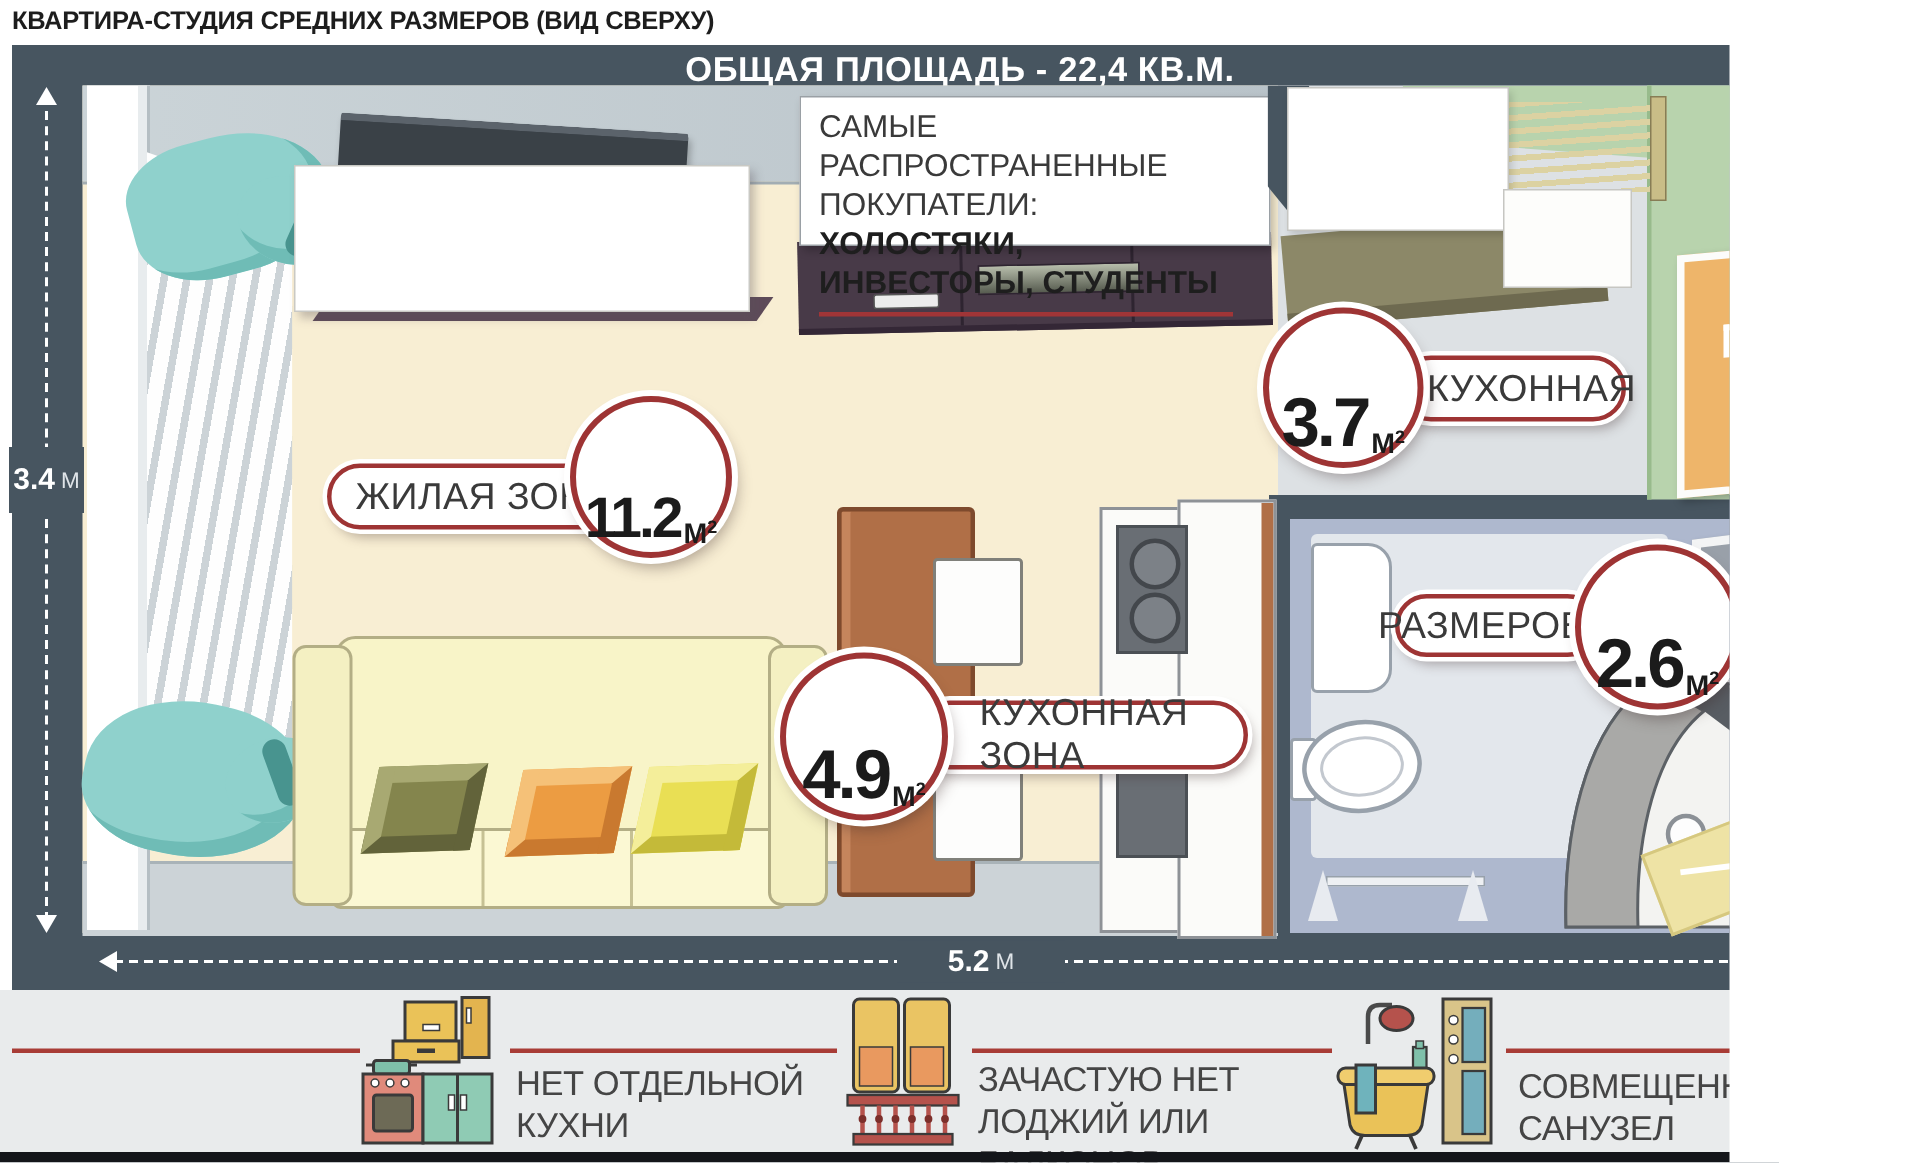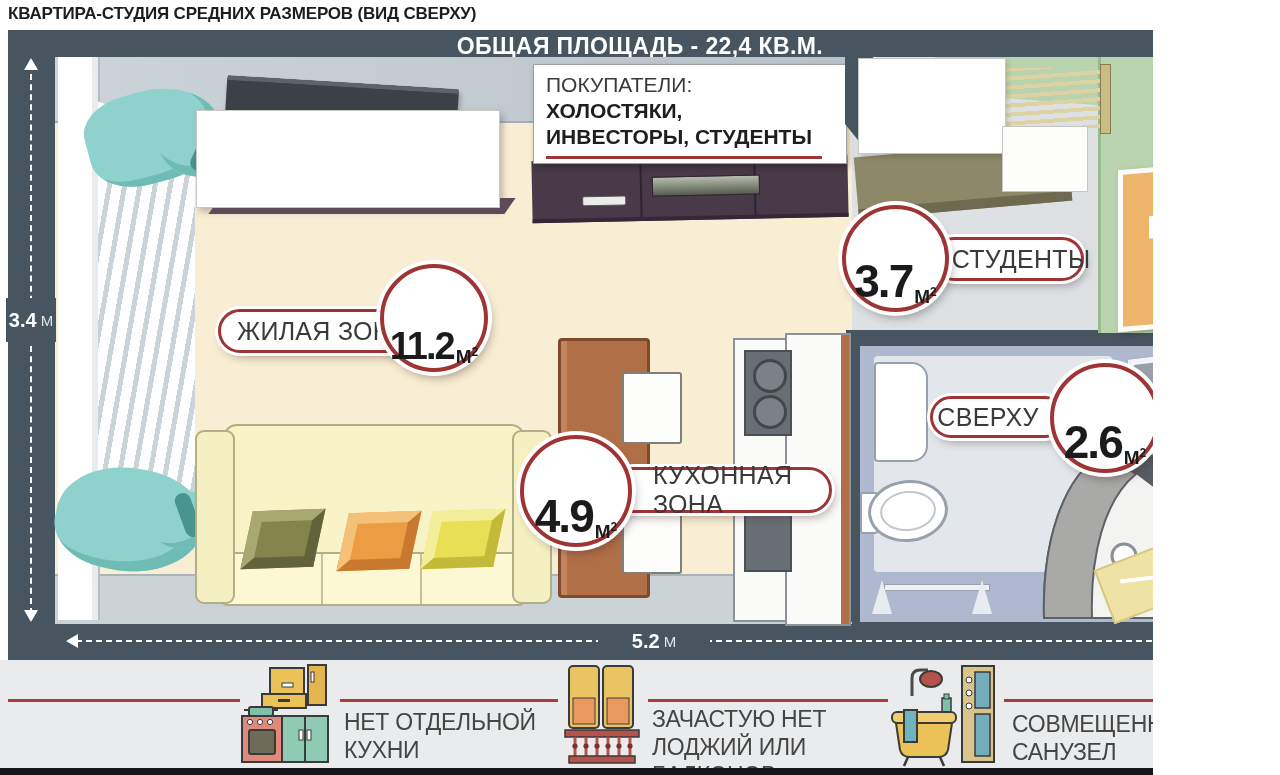--- a/index.html
+++ b/index.html
@@ -223,6 +223,7 @@
   </div>
 
   <div class="abs buyers-note">
+    <div>САМЫЕ РАСПРОСТРАНЕННЫЕ</div>
     <div><span>ПОКУПАТЕЛИ: </span><b>ХОЛОСТЯКИ,</b></div>
     <div><b>ИНВЕСТОРЫ, СТУДЕНТЫ</b></div>
     <div class="note-underline"></div>

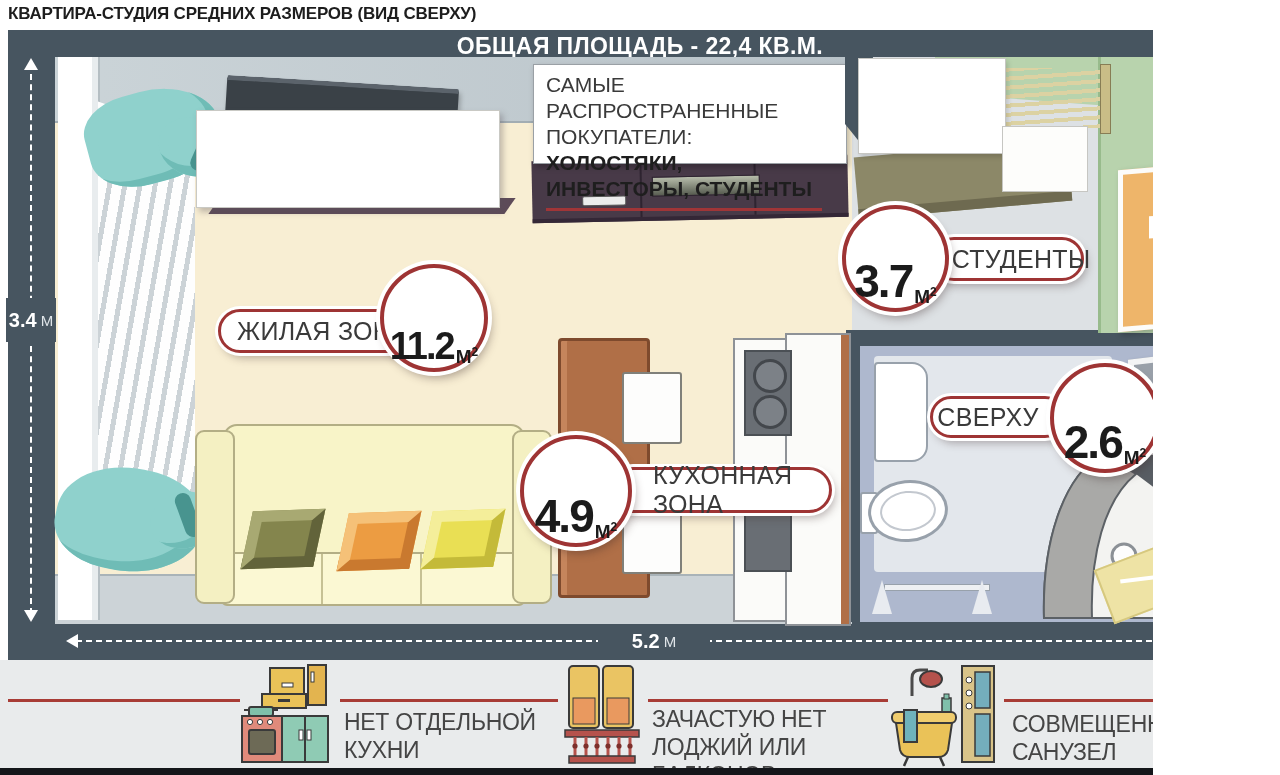--- a/index.html
+++ b/index.html
@@ -289,7 +289,7 @@
   </div>
 
   <div class="pill pill-hall">
-    <span>СТУДЕНТЫ</span>
+    <span>КУХОННАЯ</span>
   </div>
   <div class="area-circle circ-hall">
     <span class="area-num">3.7</span>

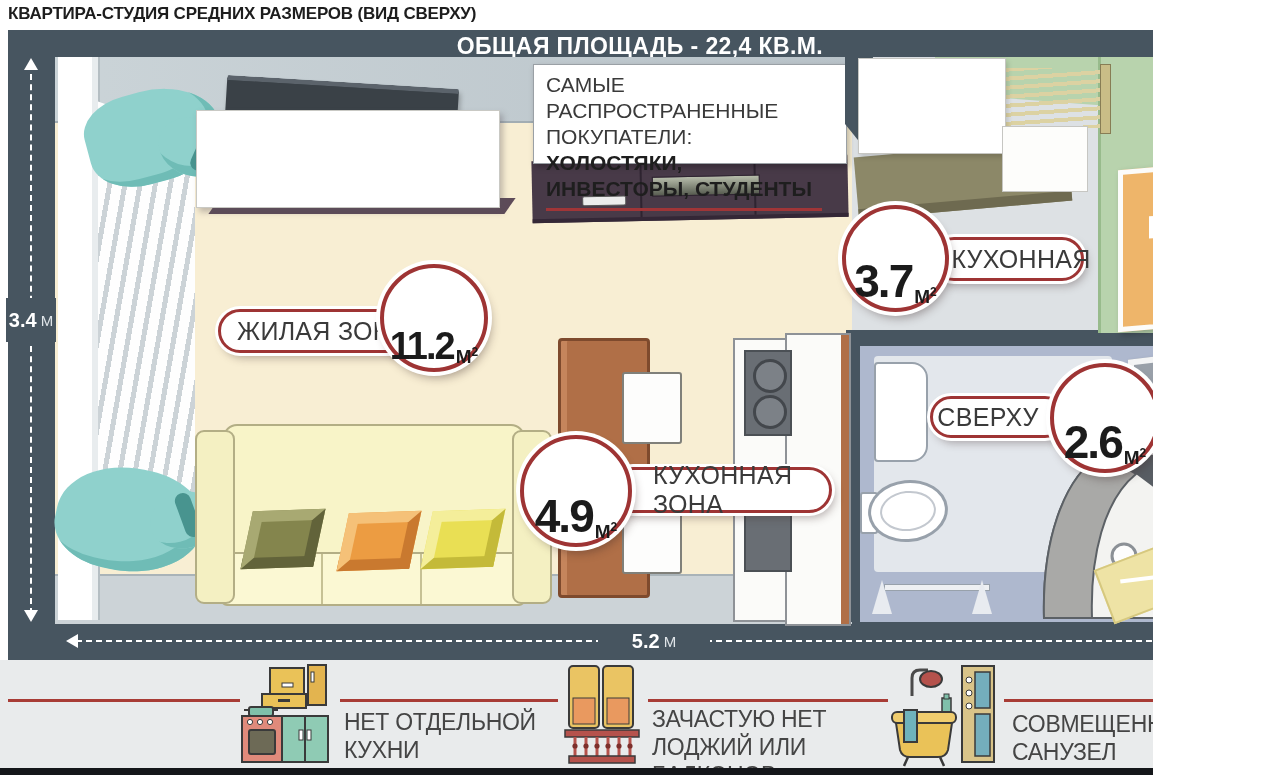--- a/index.html
+++ b/index.html
@@ -297,7 +297,7 @@
   </div>
 
   <div class="pill pill-bath">
-    <span>СВЕРХУ</span>
+    <span>РАЗМЕРОВ</span>
   </div>
   <div class="area-circle circ-bath">
     <span class="area-num">2.6</span>

